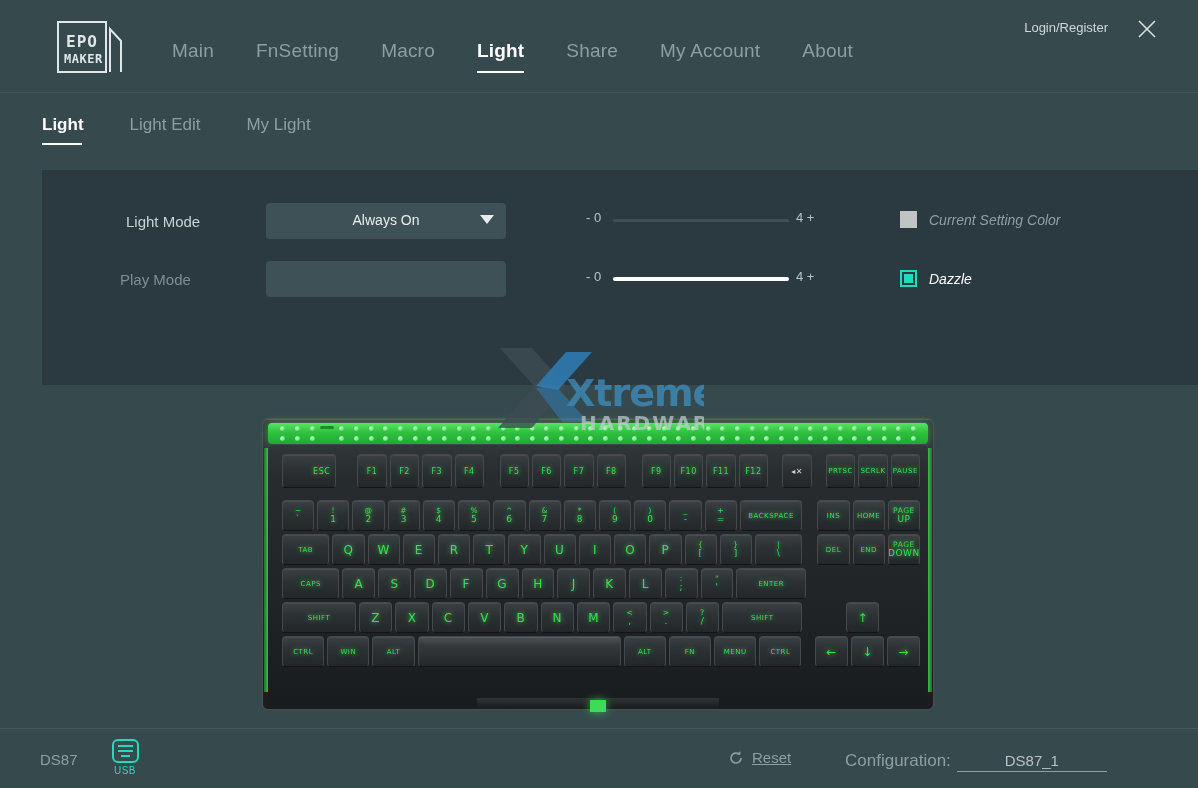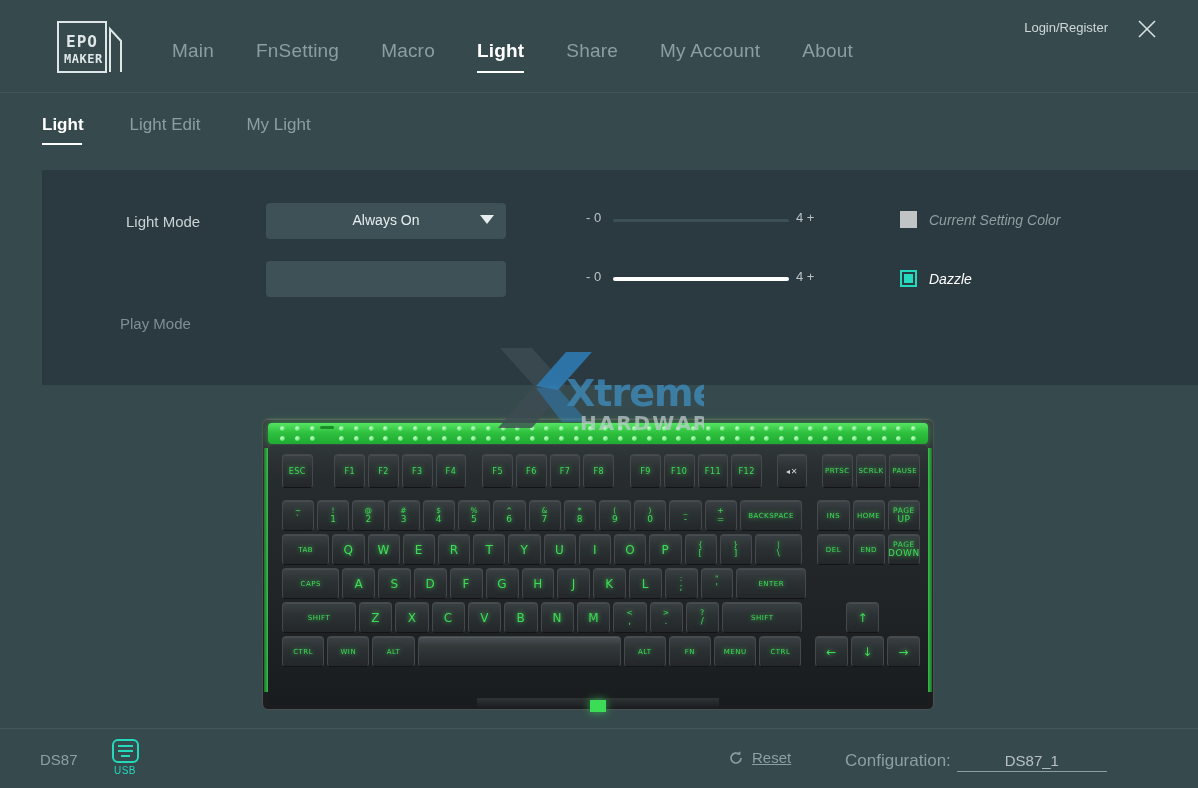--- a/index.html
+++ b/index.html
@@ -102,7 +102,7 @@
     color: #c9d3d4;
     white-space: nowrap;
   }
-  .row-label.muted { color: #7d8f93; margin-top: 44px; }
+  .row-label.muted { color: #7d8f93; }
   #light-mode-label { left: 84px; top: 43px; }
   #play-mode-label  { left: 78px; top: 101px; }
 

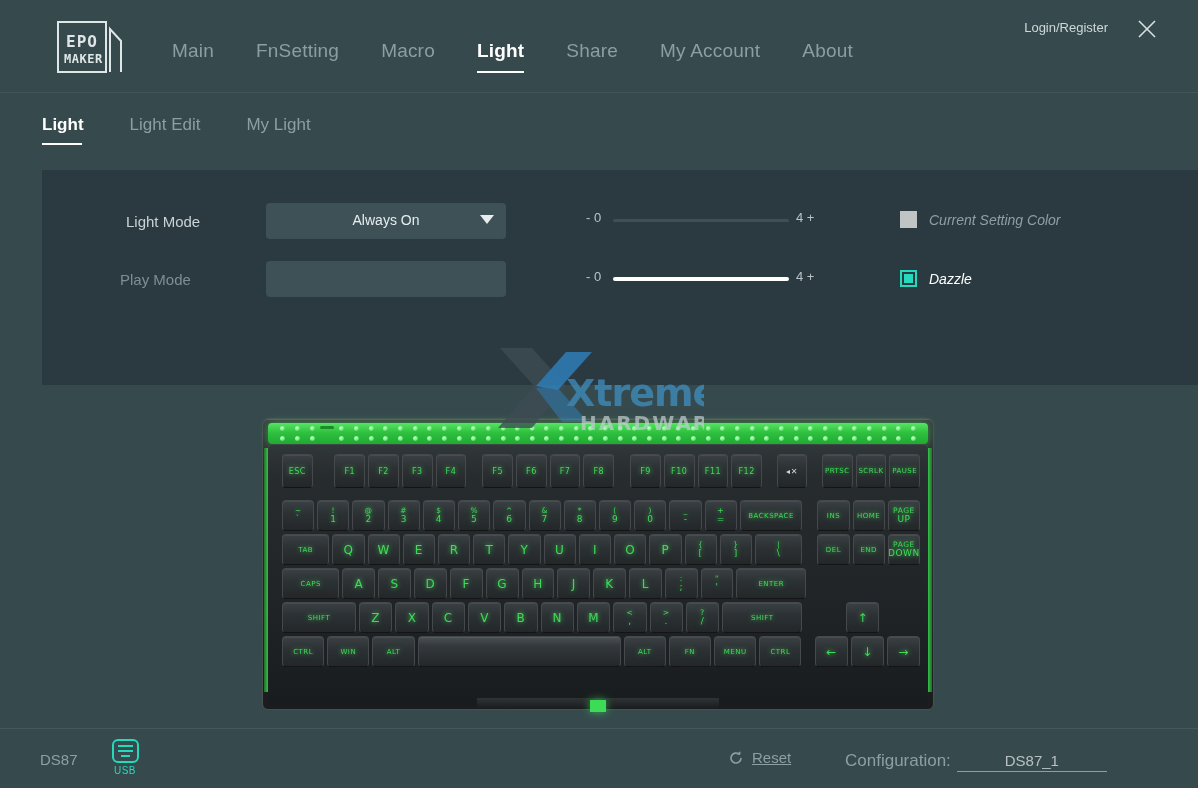--- a/index.html
+++ b/index.html
@@ -665,7 +665,7 @@
     <div class="led-body"></div>
     <div class="kb-keys" id="kb-keys">
         <div class="kb-rowline fnrow">
-          <div class="key" style="flex-grow: 1; flex-basis: 0px;">
+          <div class="key" style="flex-grow: 1; flex-basis: 0px; padding-left: 25px;">
             <span>ESC</span>
           </div>
           <div class="key gap" style="flex-grow: 0.55; flex-basis: 0px;"></div>

